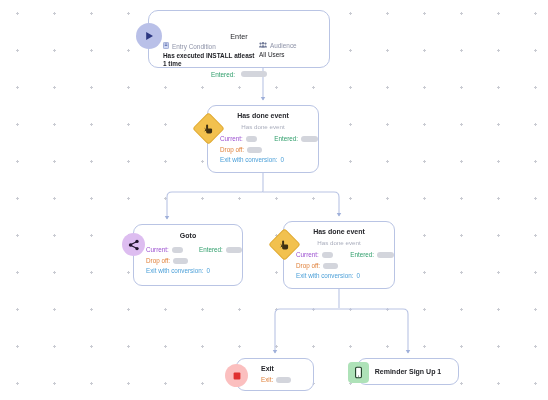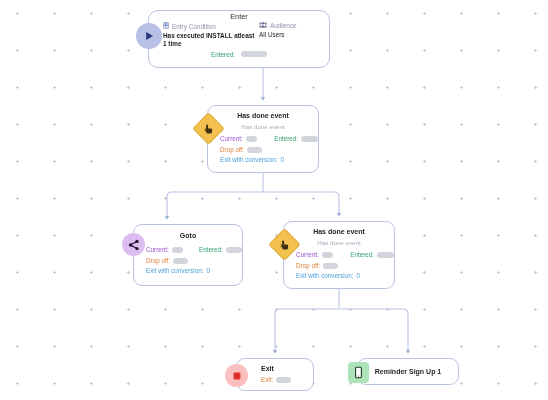--- a/index.html
+++ b/index.html
@@ -48,7 +48,7 @@
     text-align: center;
     font-size: 7.2px;
     color: #25262b;
-    margin-top: 1px;
+    margin-top: 21px;
     letter-spacing: .1px;
   }
   .entry-cols {

